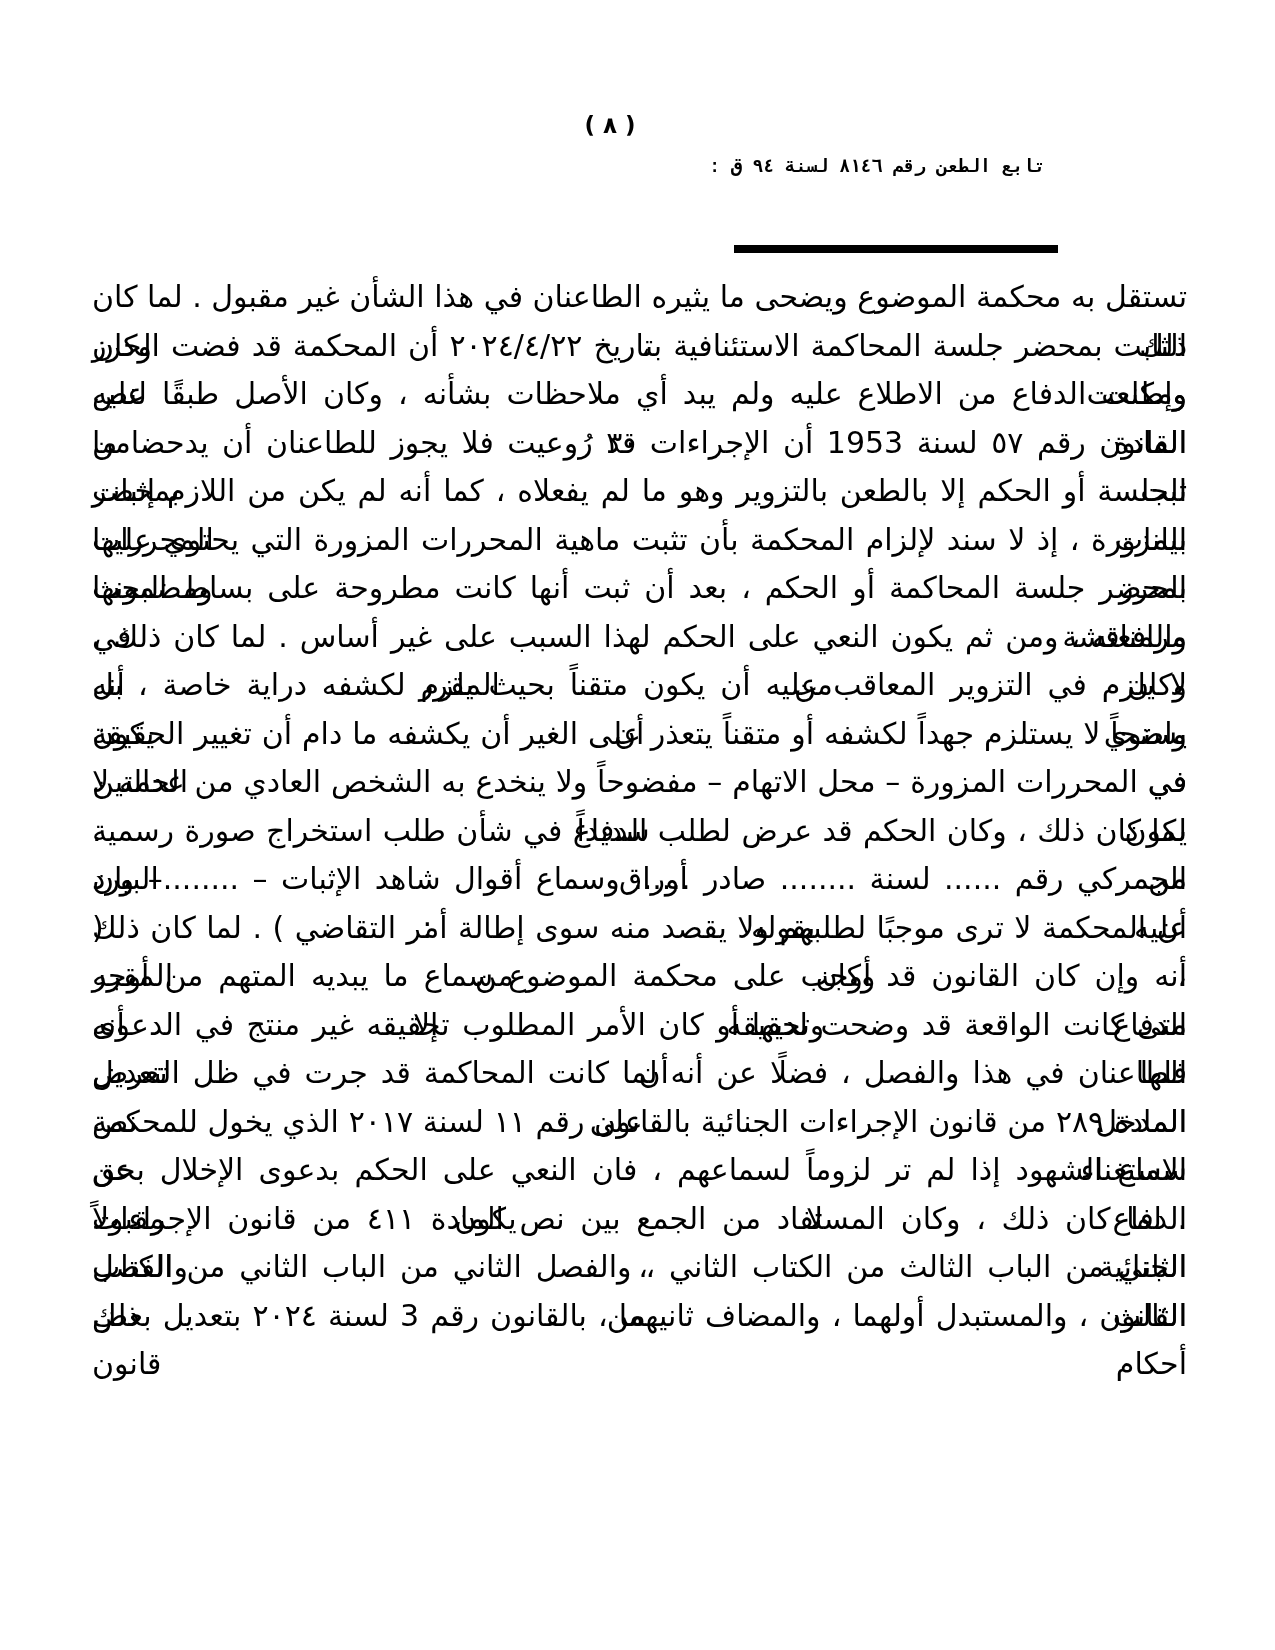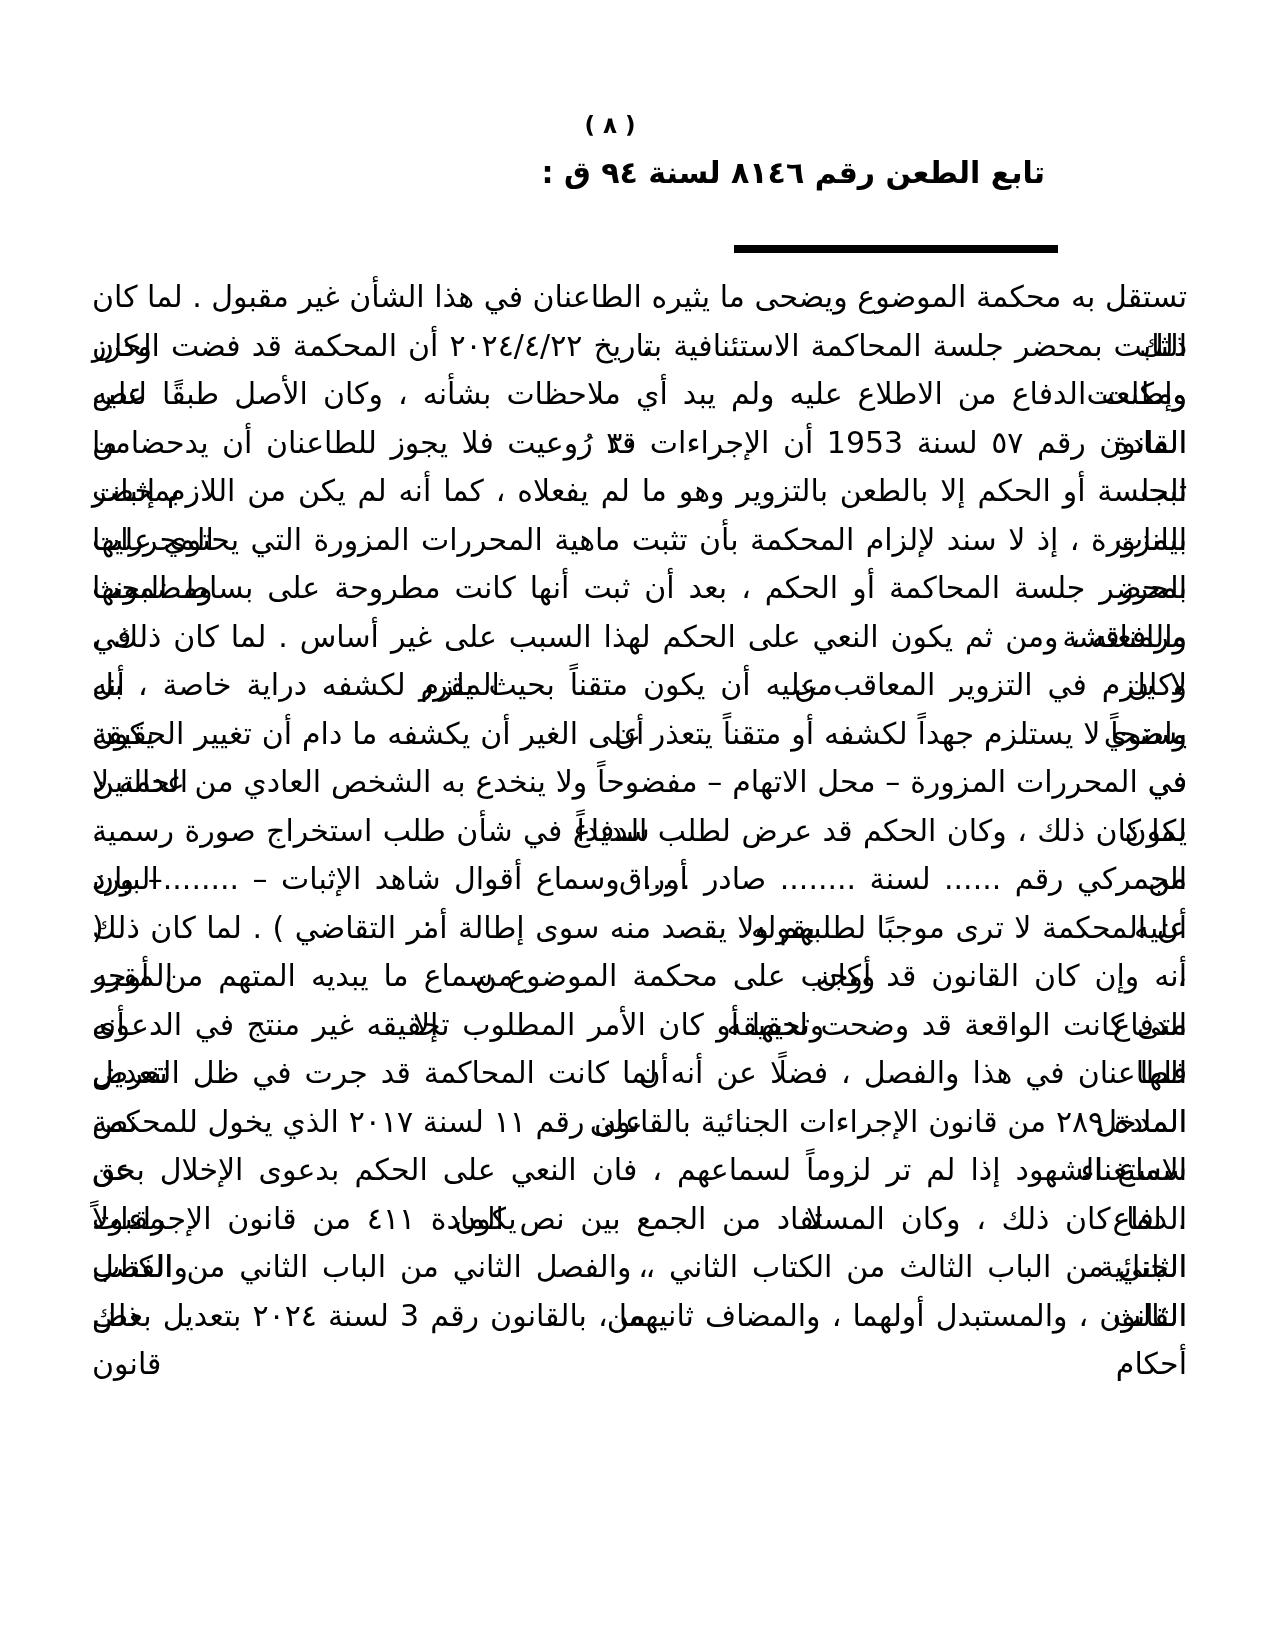--- a/index.html
+++ b/index.html
@@ -32,9 +32,10 @@
     top: 155px;
     right: 230px;
     direction: rtl;
-    font-size: 30px;
+    font-size: 18px;
     font-weight: 700;
     white-space: nowrap;
+    font-family: Liberation Mono, monospace;
   }
   .header-rule {
     position: absolute;

